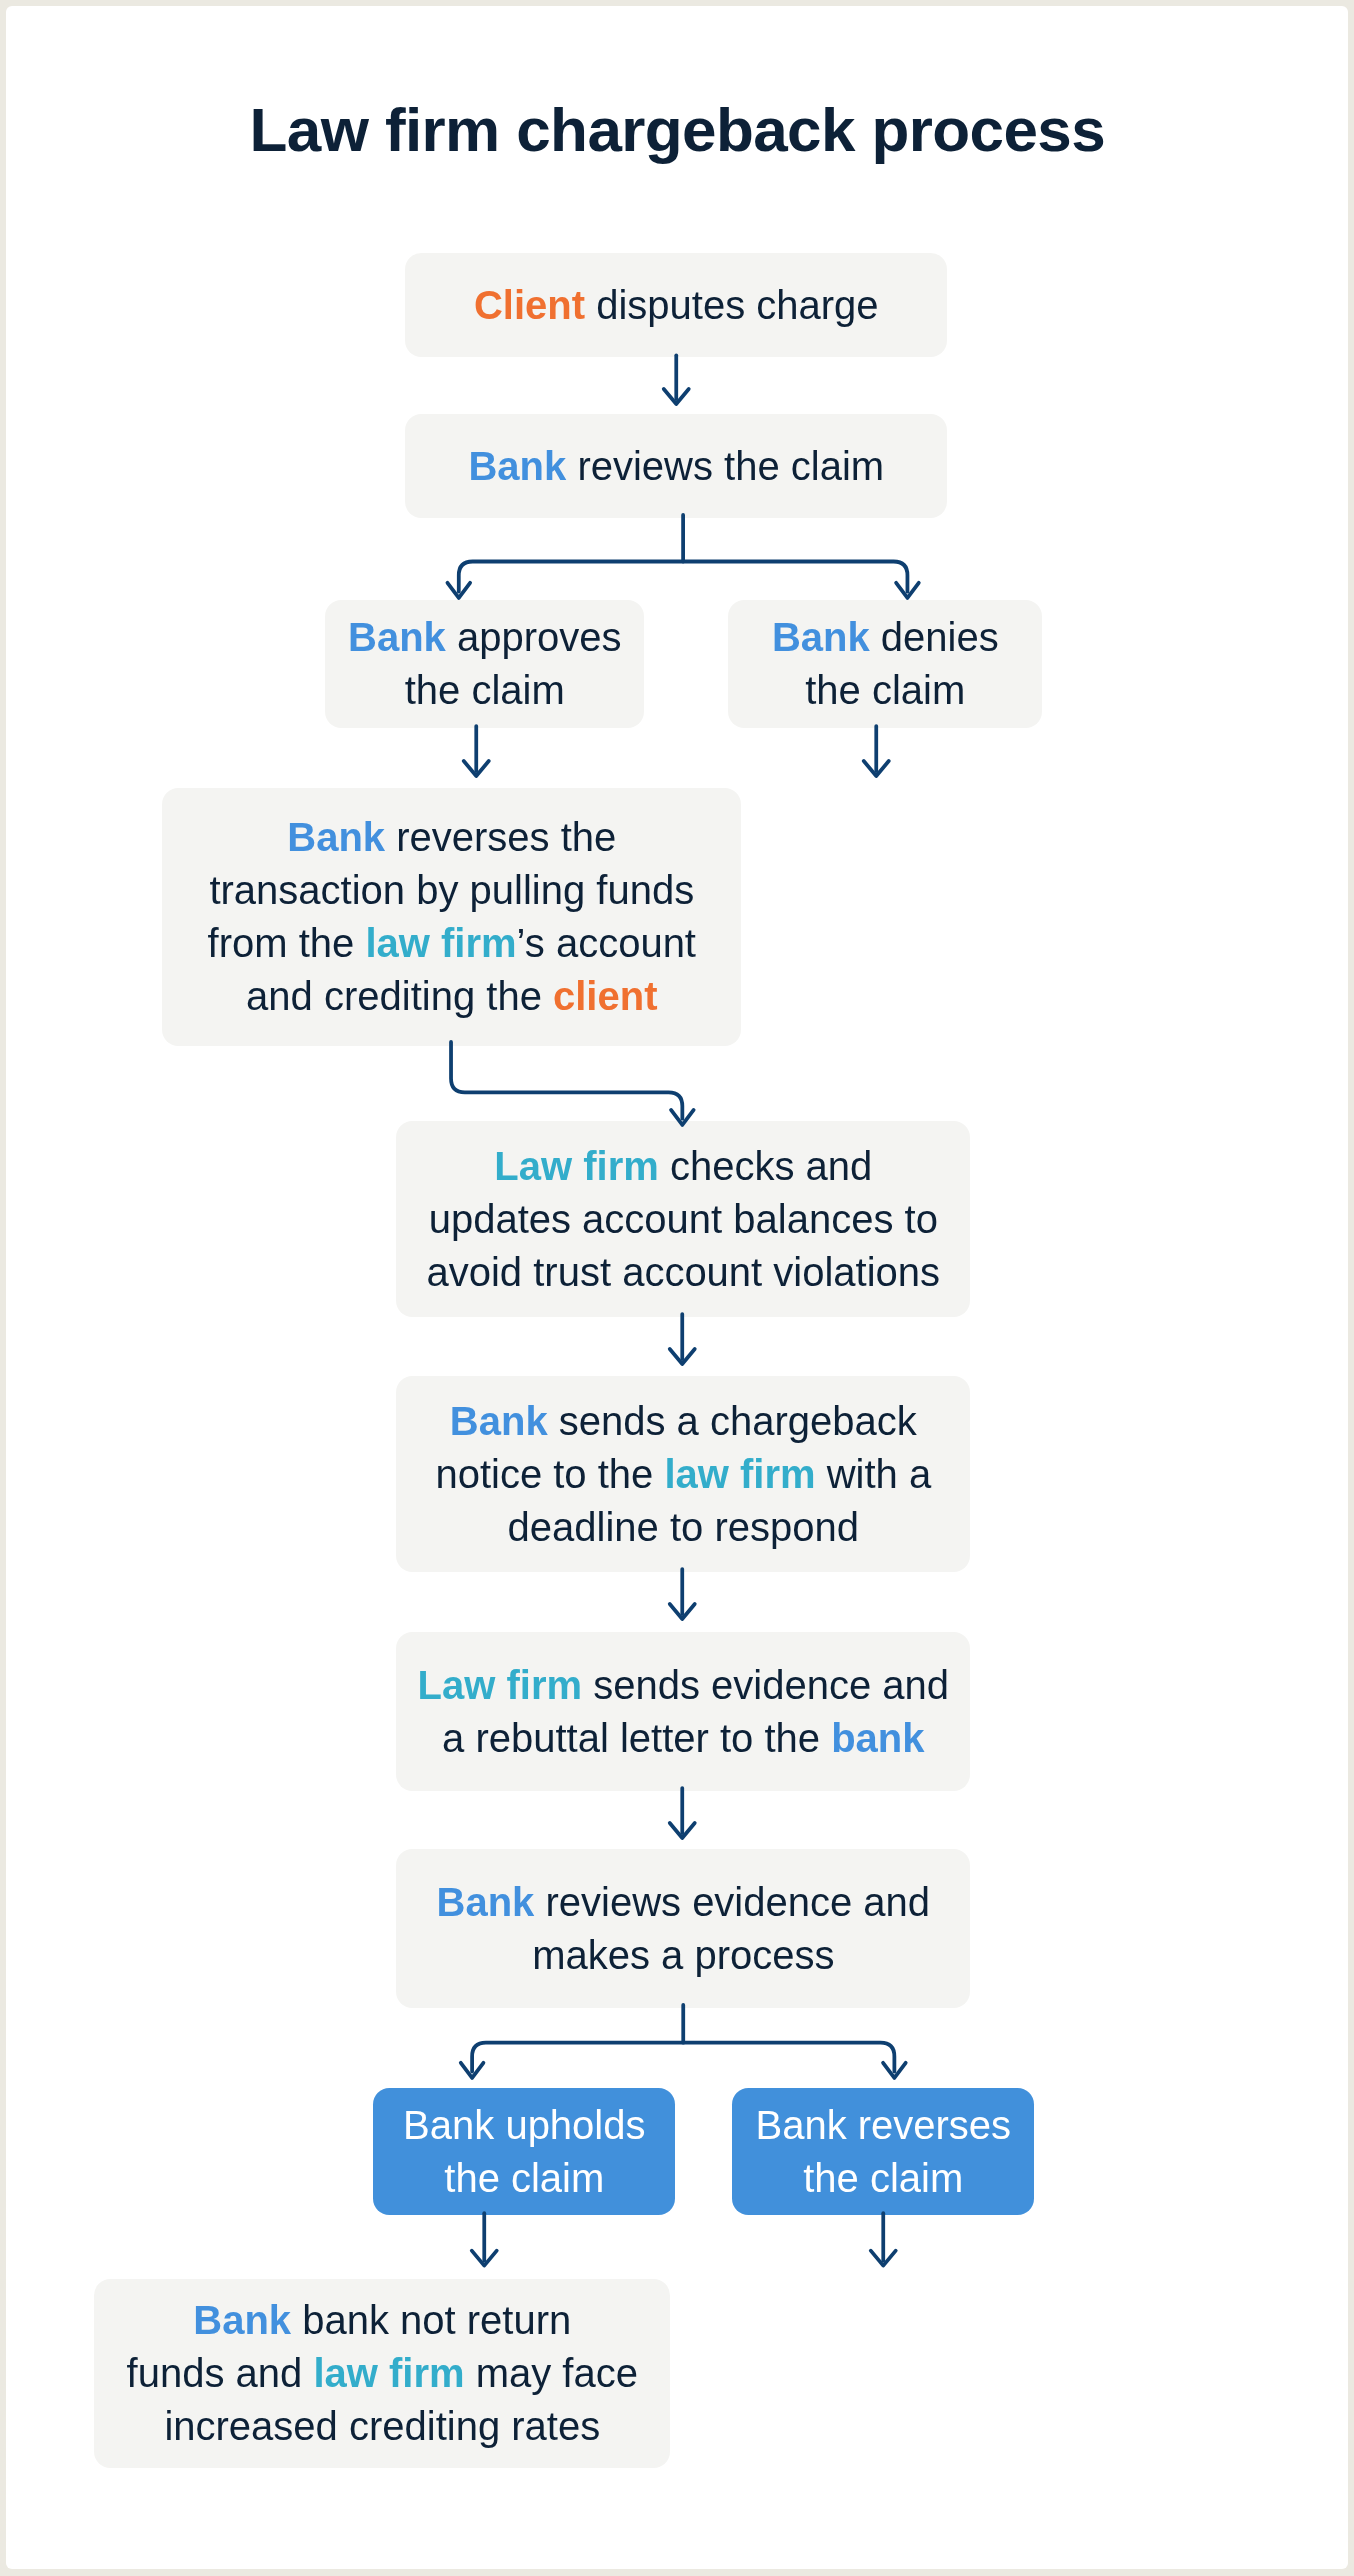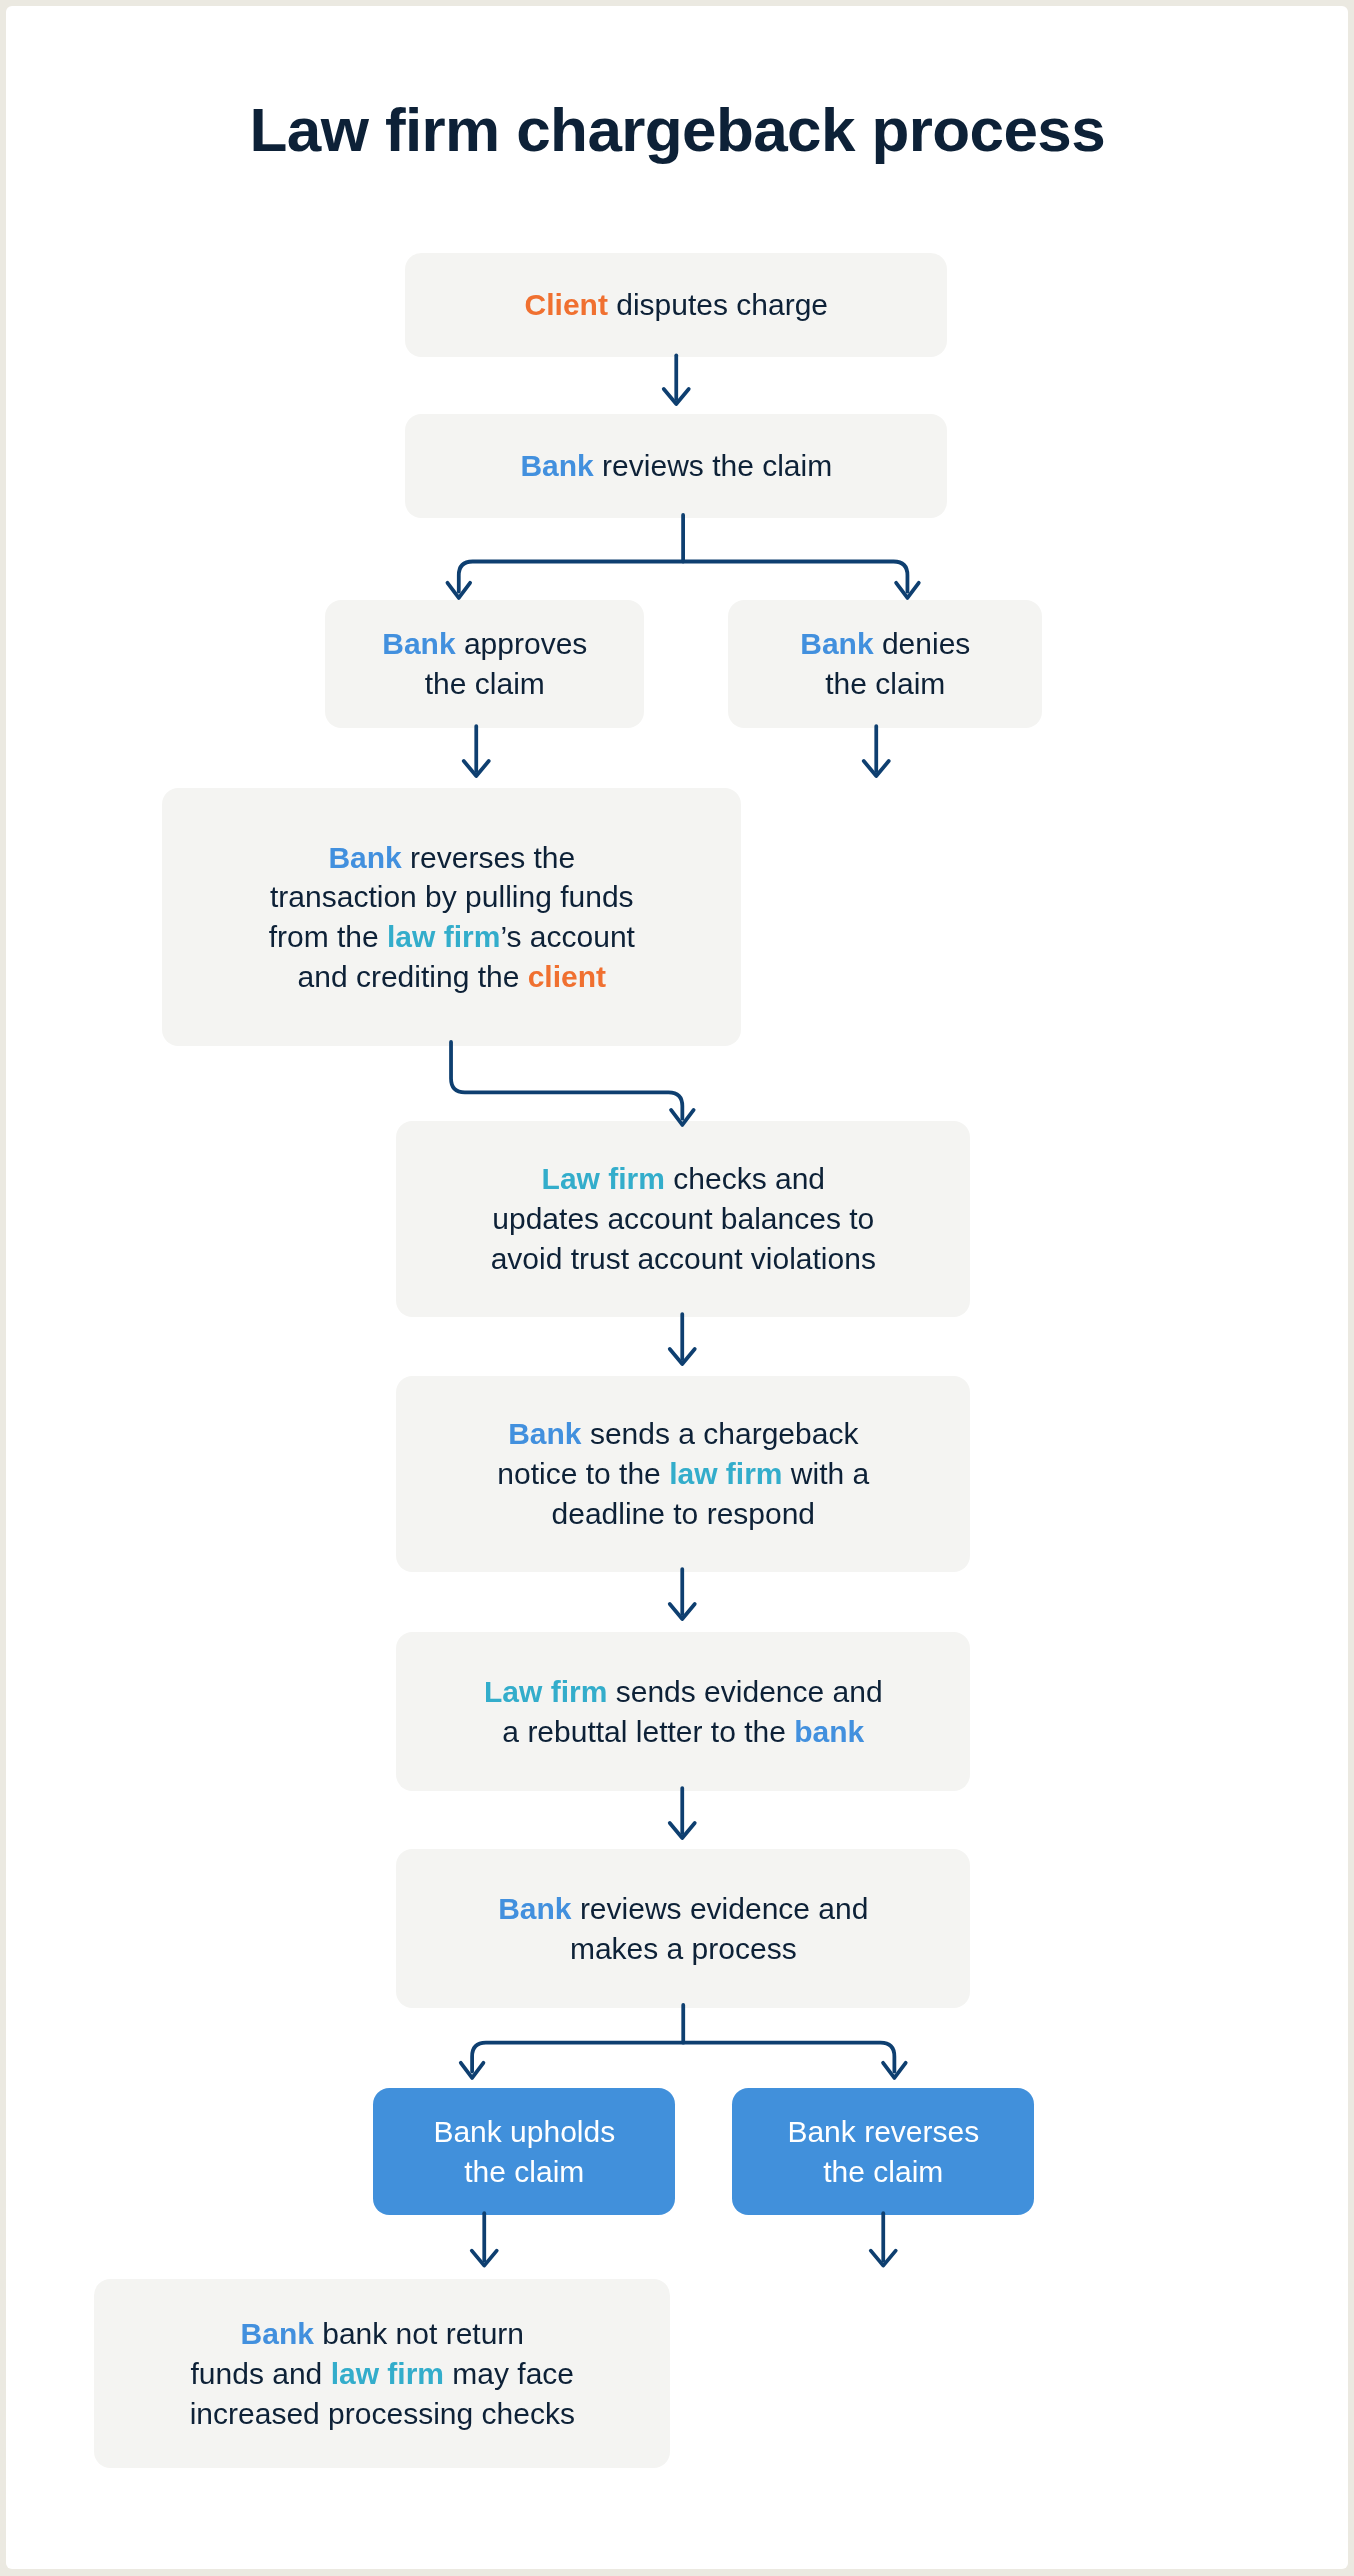--- a/index.html
+++ b/index.html
@@ -32,7 +32,7 @@
     text-align:center;
     background:#f4f4f2;
     color:#0d2137;
-    font-size:30px;
+    font-size:40px;
     line-height:1.33;
     padding:11.3px 17.6px;
     font-family:"Liberation Sans", sans-serif;

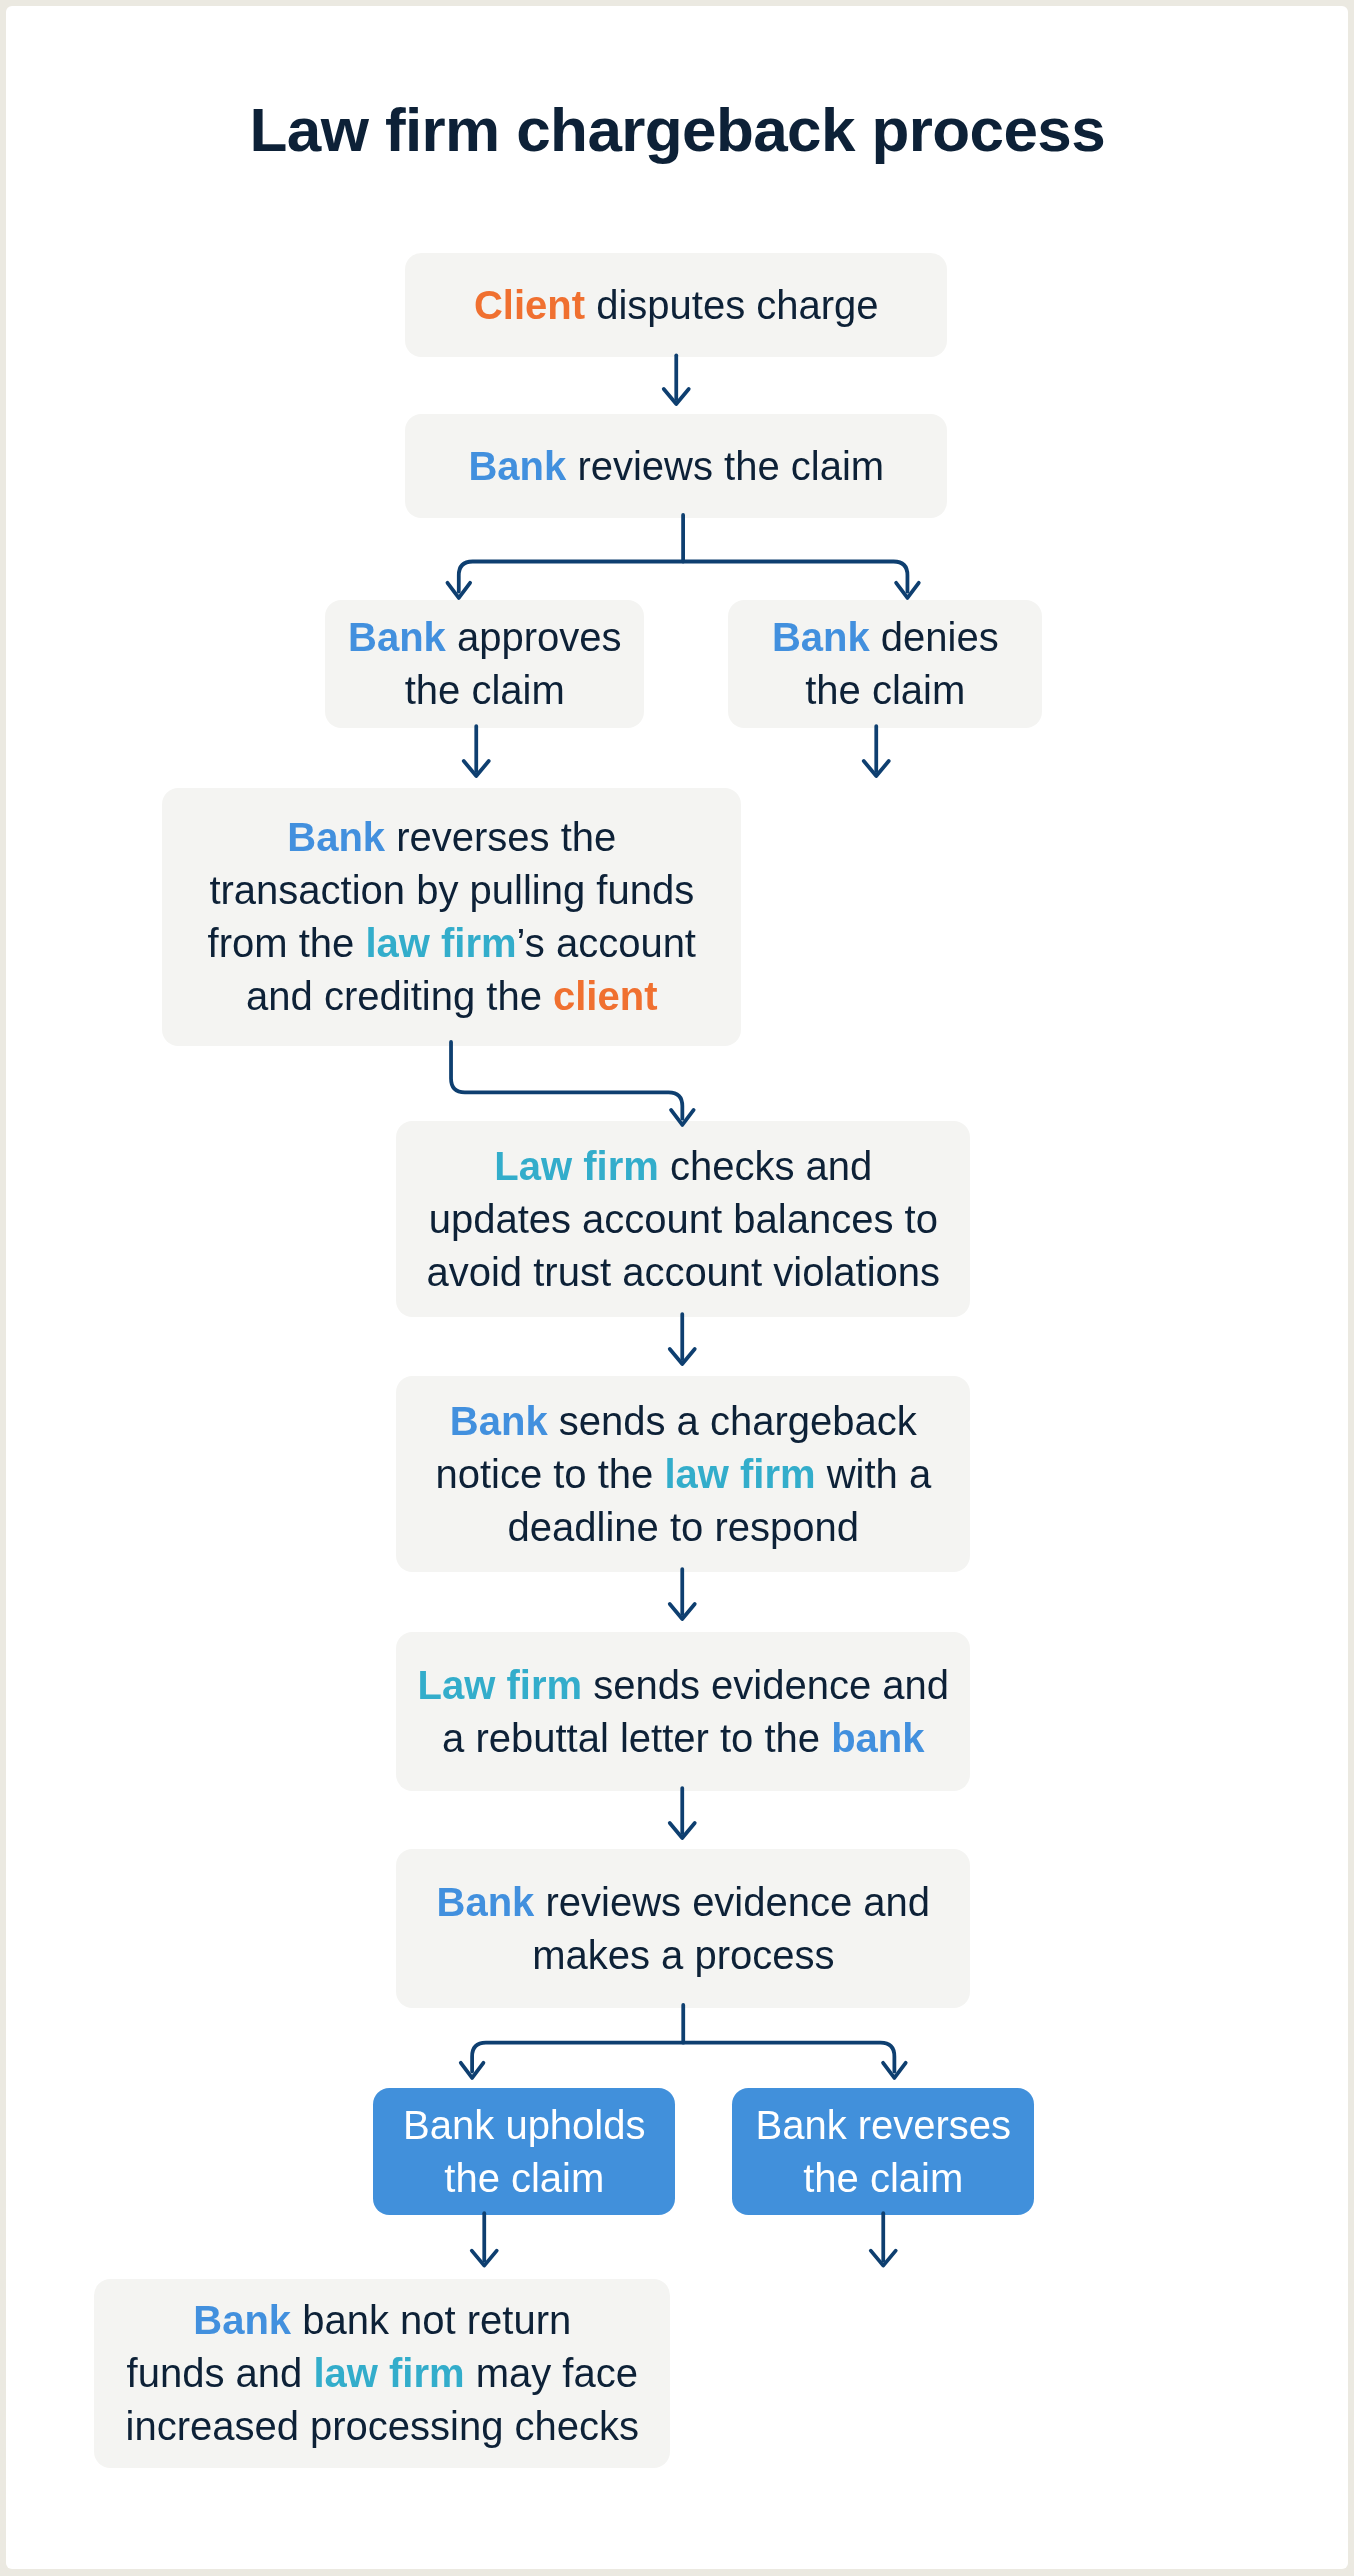--- a/index.html
+++ b/index.html
@@ -109,7 +109,7 @@
     </div>
 
   <div class="node" style="left:88px; top:2273px; width:576px; height:189px;">
-      <span class="t"><span class="kw bank">Bank</span><span> bank not return</span><br><span>funds and </span><span class="kw firm">law firm</span><span> may face</span><br><span>increased processing checks</span></span>
+      <span class="t"><span class="kw bank">Bank</span><span> bank not return</span><br><span>funds and </span><span class="kw firm">law firm</span><span> may face</span><br><span>increased crediting rates</span></span>
     </div>
 
 

